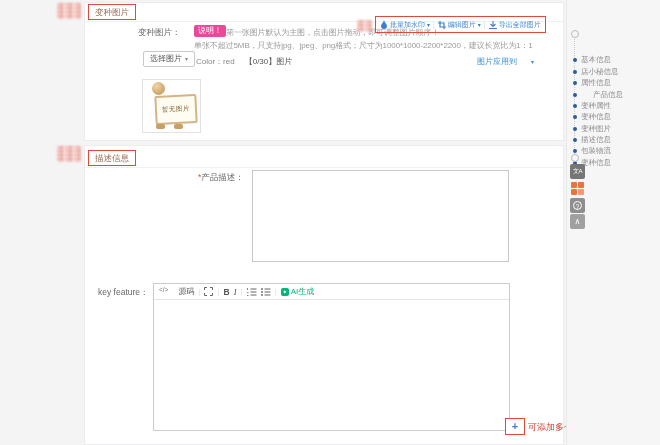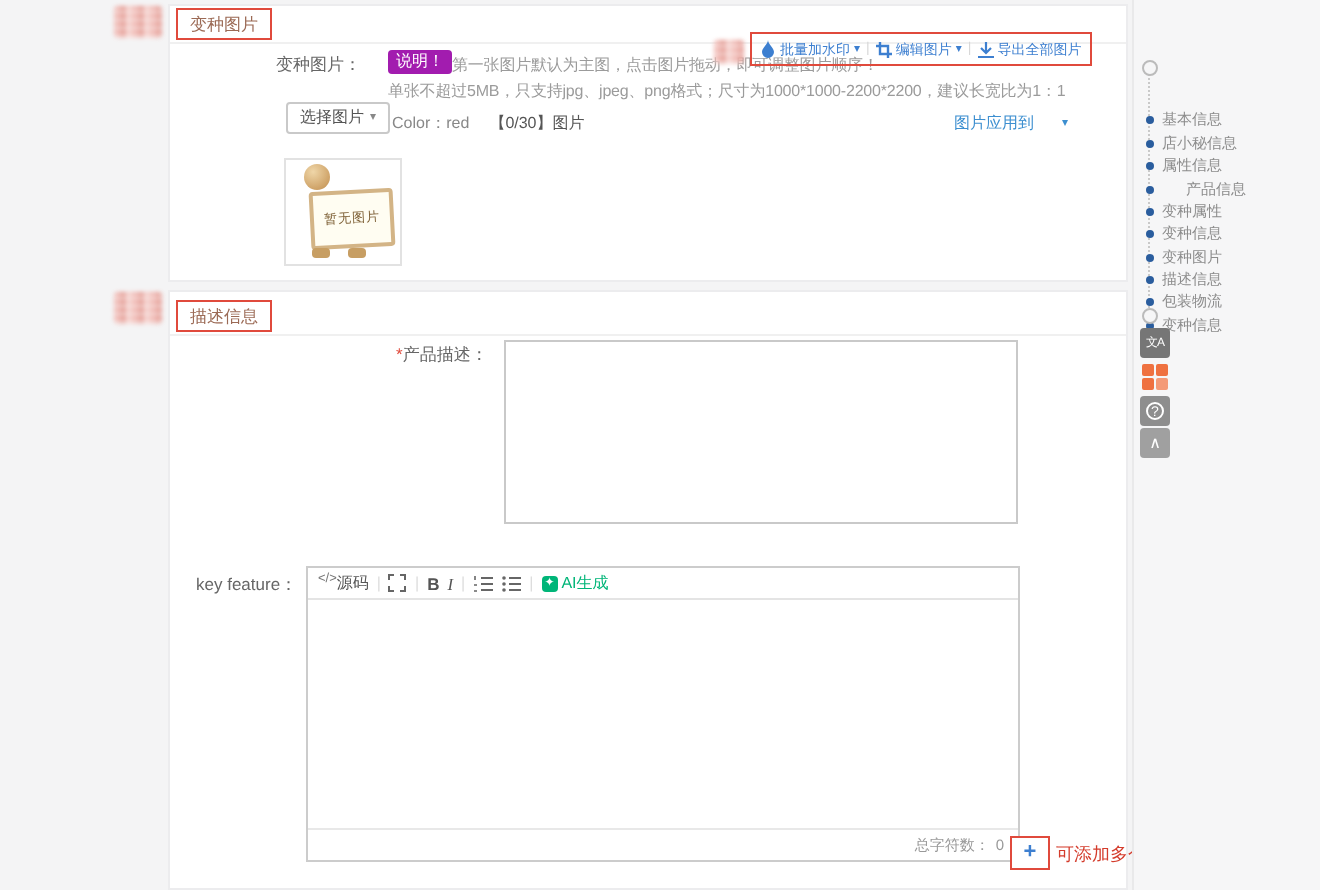--- a/index.html
+++ b/index.html
@@ -19,7 +19,7 @@
     border:1px solid #e04a3c;padding:2px 6px;line-height:10px;white-space:nowrap;}
   .lbl{position:absolute;font-size:8.5px;color:#666;text-align:left;white-space:nowrap;}
   .note{position:absolute;font-size:8px;color:#9b9b9b;white-space:nowrap;letter-spacing:-.1px;}
-  .badge{position:absolute;font-size:8px;color:#fff;background:#a21caf;border-radius:2px;
+  .badge{position:absolute;font-size:8px;color:#fff;background:#ec4899;border-radius:2px;
     padding:1px 4px;line-height:10px;}
   .toolbar{position:absolute;display:flex;align-items:center;gap:3px;
     border:1px solid #e04a3c;height:17px;padding:0 4px;box-sizing:border-box;white-space:nowrap;}

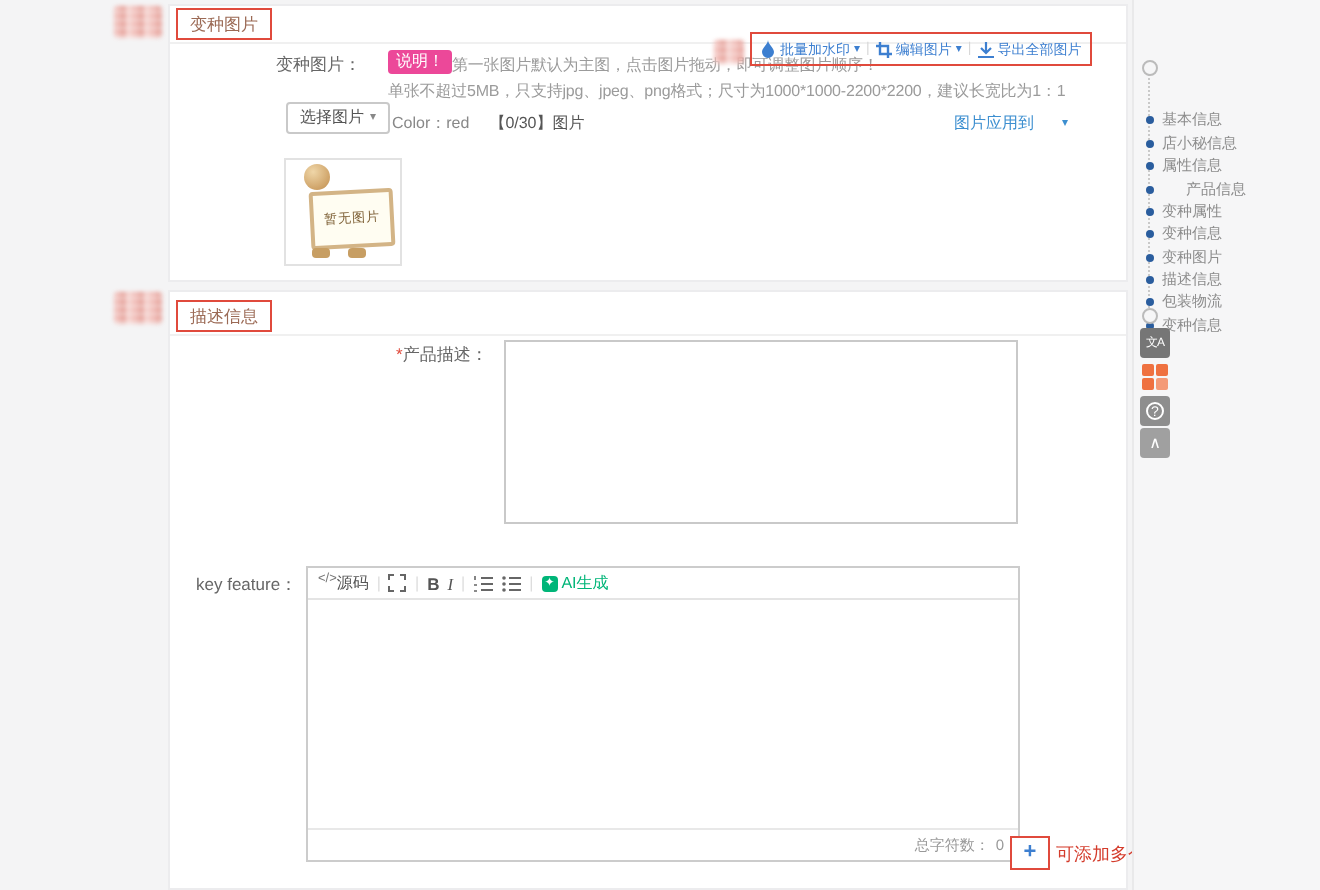--- a/index.html
+++ b/index.html
@@ -44,7 +44,7 @@
   .editor{position:absolute;border:1px solid #cccccc;background:#fff;box-sizing:border-box;}
   .ed-toolbar{display:flex;align-items:center;gap:4px;height:15px;border-bottom:1px solid #e4e4e4;
     padding:0 5px;font-size:8px;color:#555;}
-  .ed-btn{display:flex;align-items:flex-start;gap:0;cursor:pointer;color:#555;}
+  .ed-btn{display:flex;align-items:flex-start;gap:10px;cursor:pointer;color:#555;}
   .ed-sep{color:#ddd;}
   .ed-b{font-weight:bold;font-size:8.5px;}
   .ed-i{font-style:italic;font-family:"Liberation Serif",serif;font-size:8.5px;}

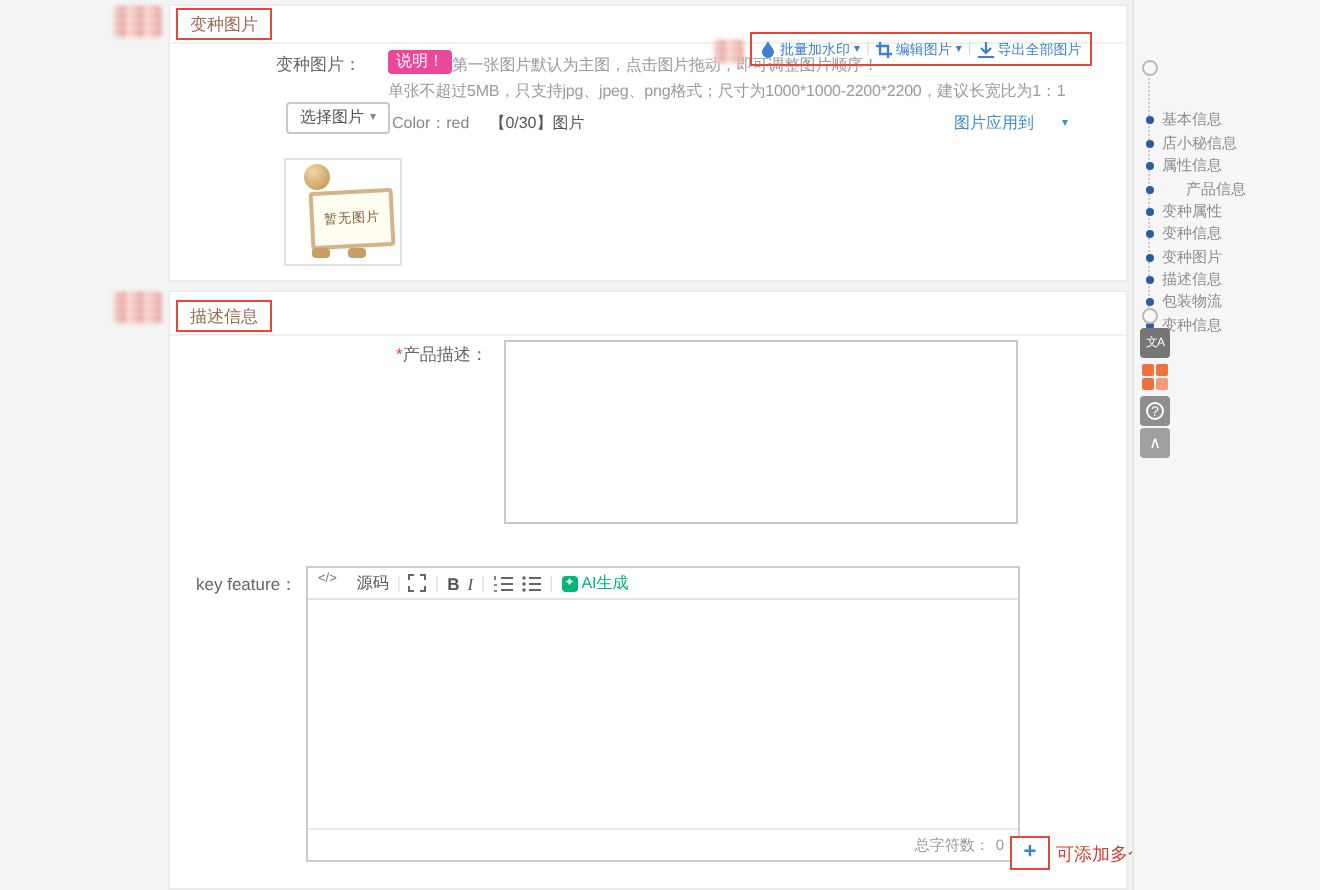--- a/index.html
+++ b/index.html
@@ -196,10 +196,6 @@
     </span>
   </div>
   <div style="position:absolute;left:0;right:0;top:16px;bottom:16px;"></div>
-  <div class="ed-status">
-    <span>总字符数：</span>
-    <span>0</span>
-  </div>
 </div>
 
 <div class="plusbox" style="left:505px;top:418px;">

